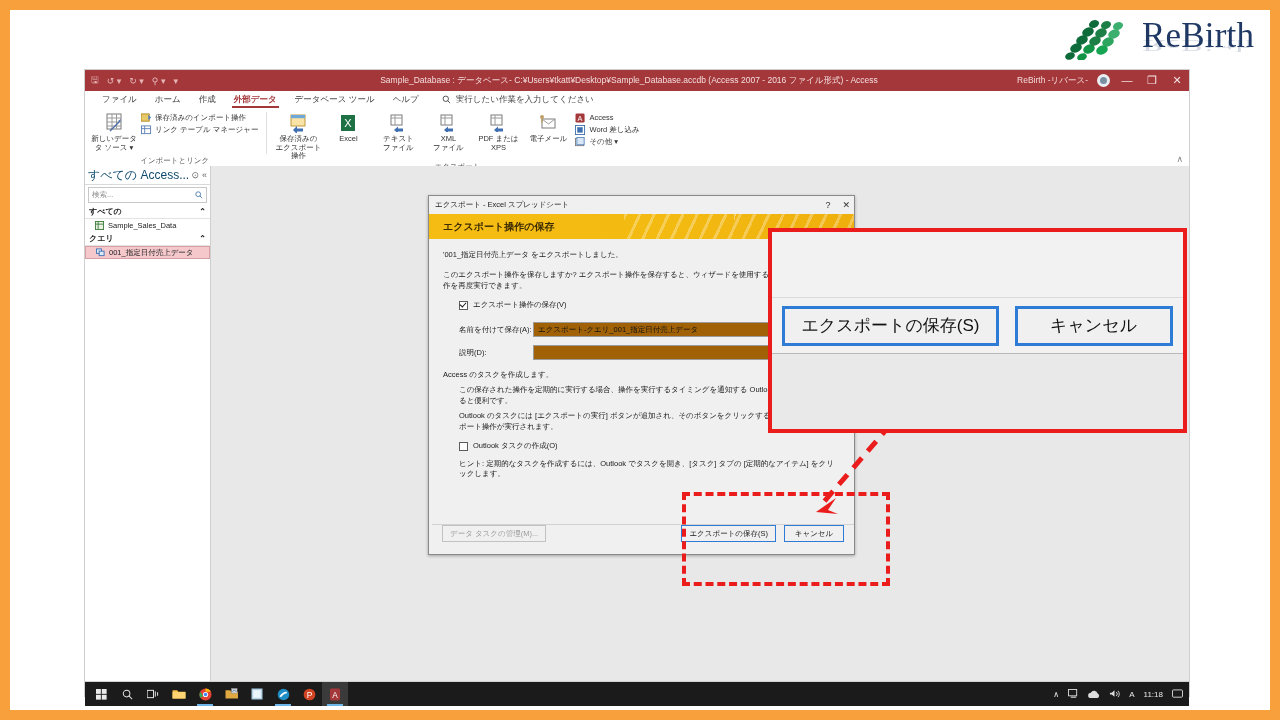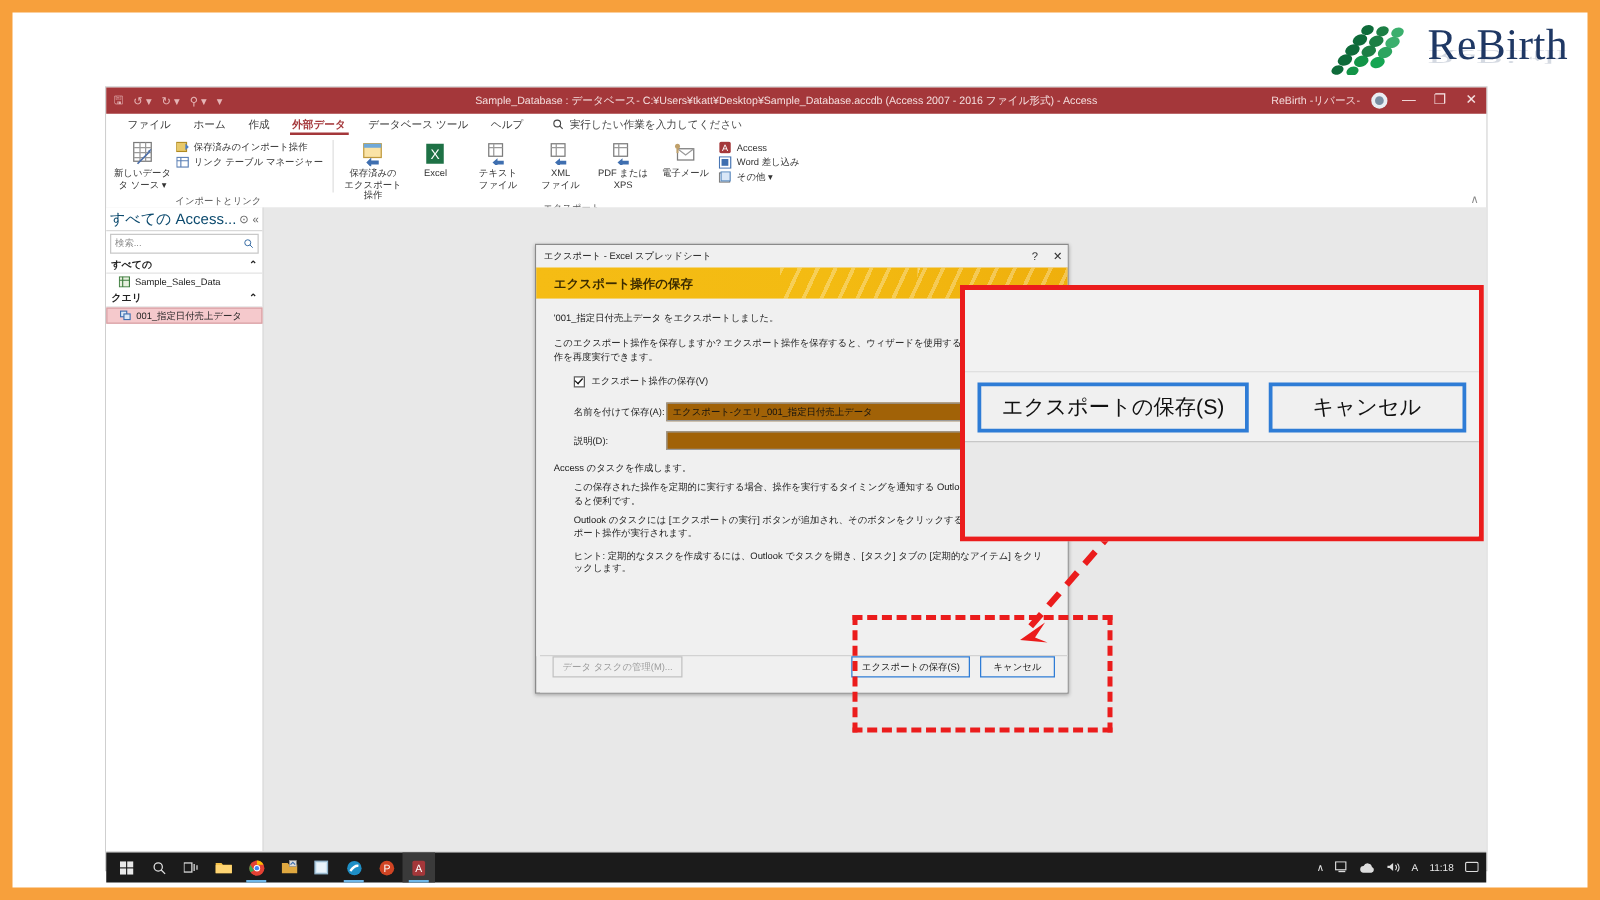--- a/index.html
+++ b/index.html
@@ -53,7 +53,7 @@
   .bigbtn{width:46px;text-align:center;font-size:7.5px;color:#333;line-height:8.5px;}
   .bigbtn .ic{height:24px;display:flex;align-items:center;justify-content:center;}
   .smallcol{display:flex;flex-direction:column;gap:2px;padding-top:2px;}
-  .smallbtn{display:flex;align-items:flex-end;gap:3px;font-size:7.5px;color:#333;white-space:nowrap;}
+  .smallbtn{display:flex;align-items:flex-start;gap:3px;font-size:7.5px;color:#333;white-space:nowrap;}
   .collapse{position:absolute;right:6px;bottom:2px;font-size:9px;color:#8a8a8a;}
 
   

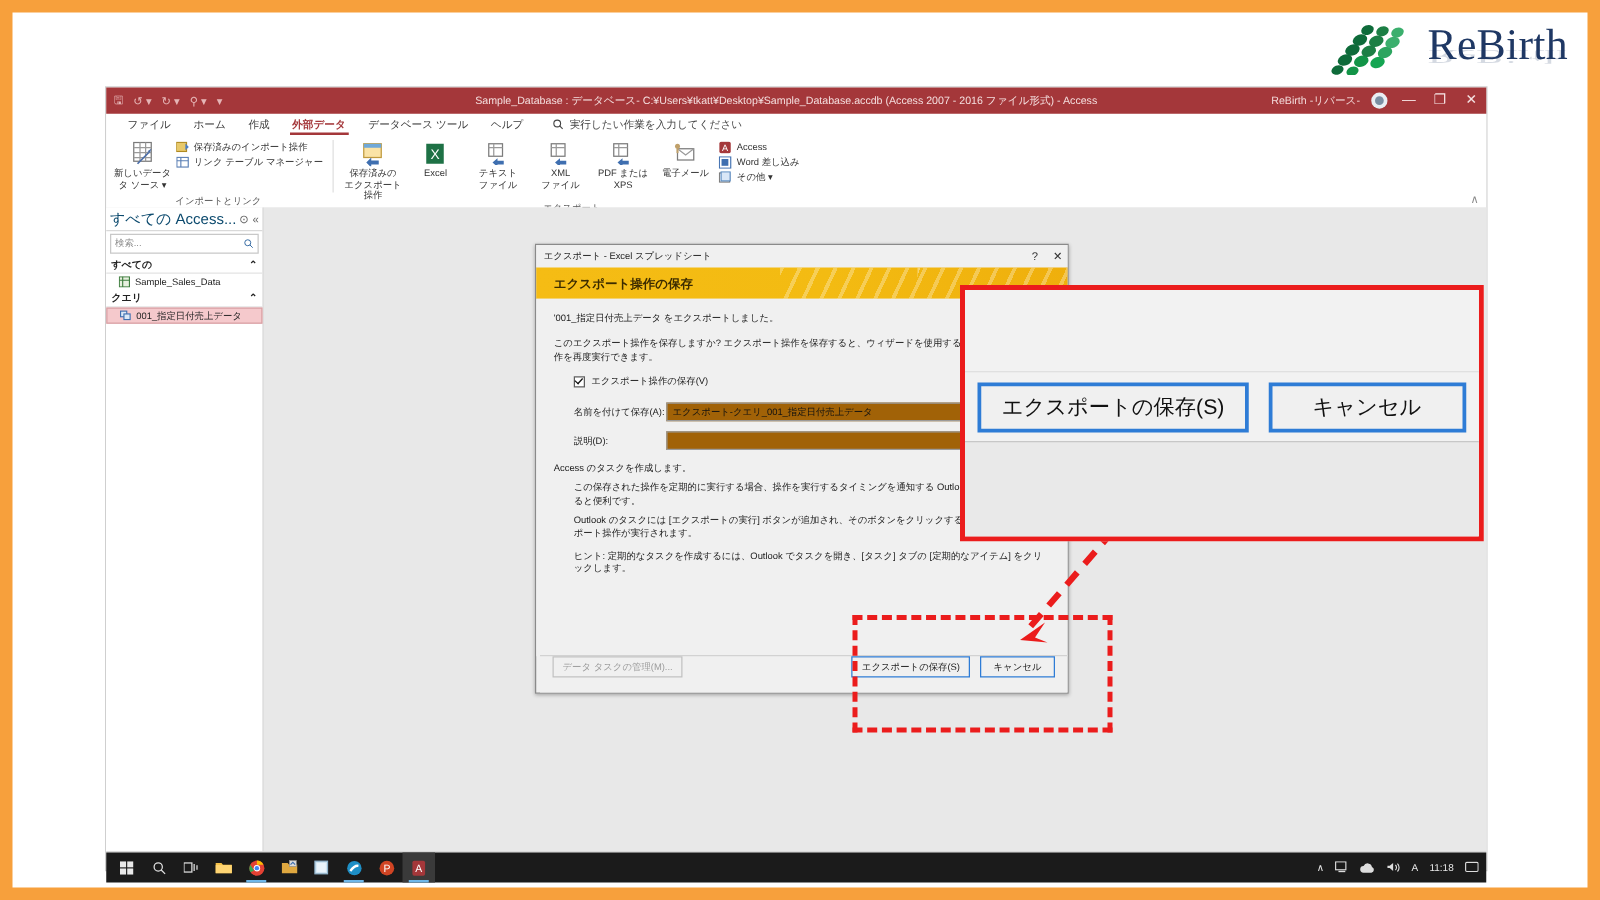--- a/index.html
+++ b/index.html
@@ -426,6 +426,10 @@
           <div>Access のタスクを作成します。</div>
           <div class="sub">この保存された操作を定期的に実行する場合、操作を実行するタイミングを通知する Outlook のタスクを作成すると便利です。</div>
           <div class="sub">Outlook のタスクには [エクスポートの実行] ボタンが追加され、そのボタンをクリックすると Access でエクスポート操作が実行されます。</div>
+          <div class="chk" style="margin-top:9px;margin-bottom:6px;">
+            <span class="cbox"></span>
+            <span>Outlook タスクの作成(O)</span>
+          </div>
           <div class="hint">ヒント: 定期的なタスクを作成するには、Outlook でタスクを開き、[タスク] タブの [定期的なアイテム] をクリックします。</div>
         </div>
       </div>

